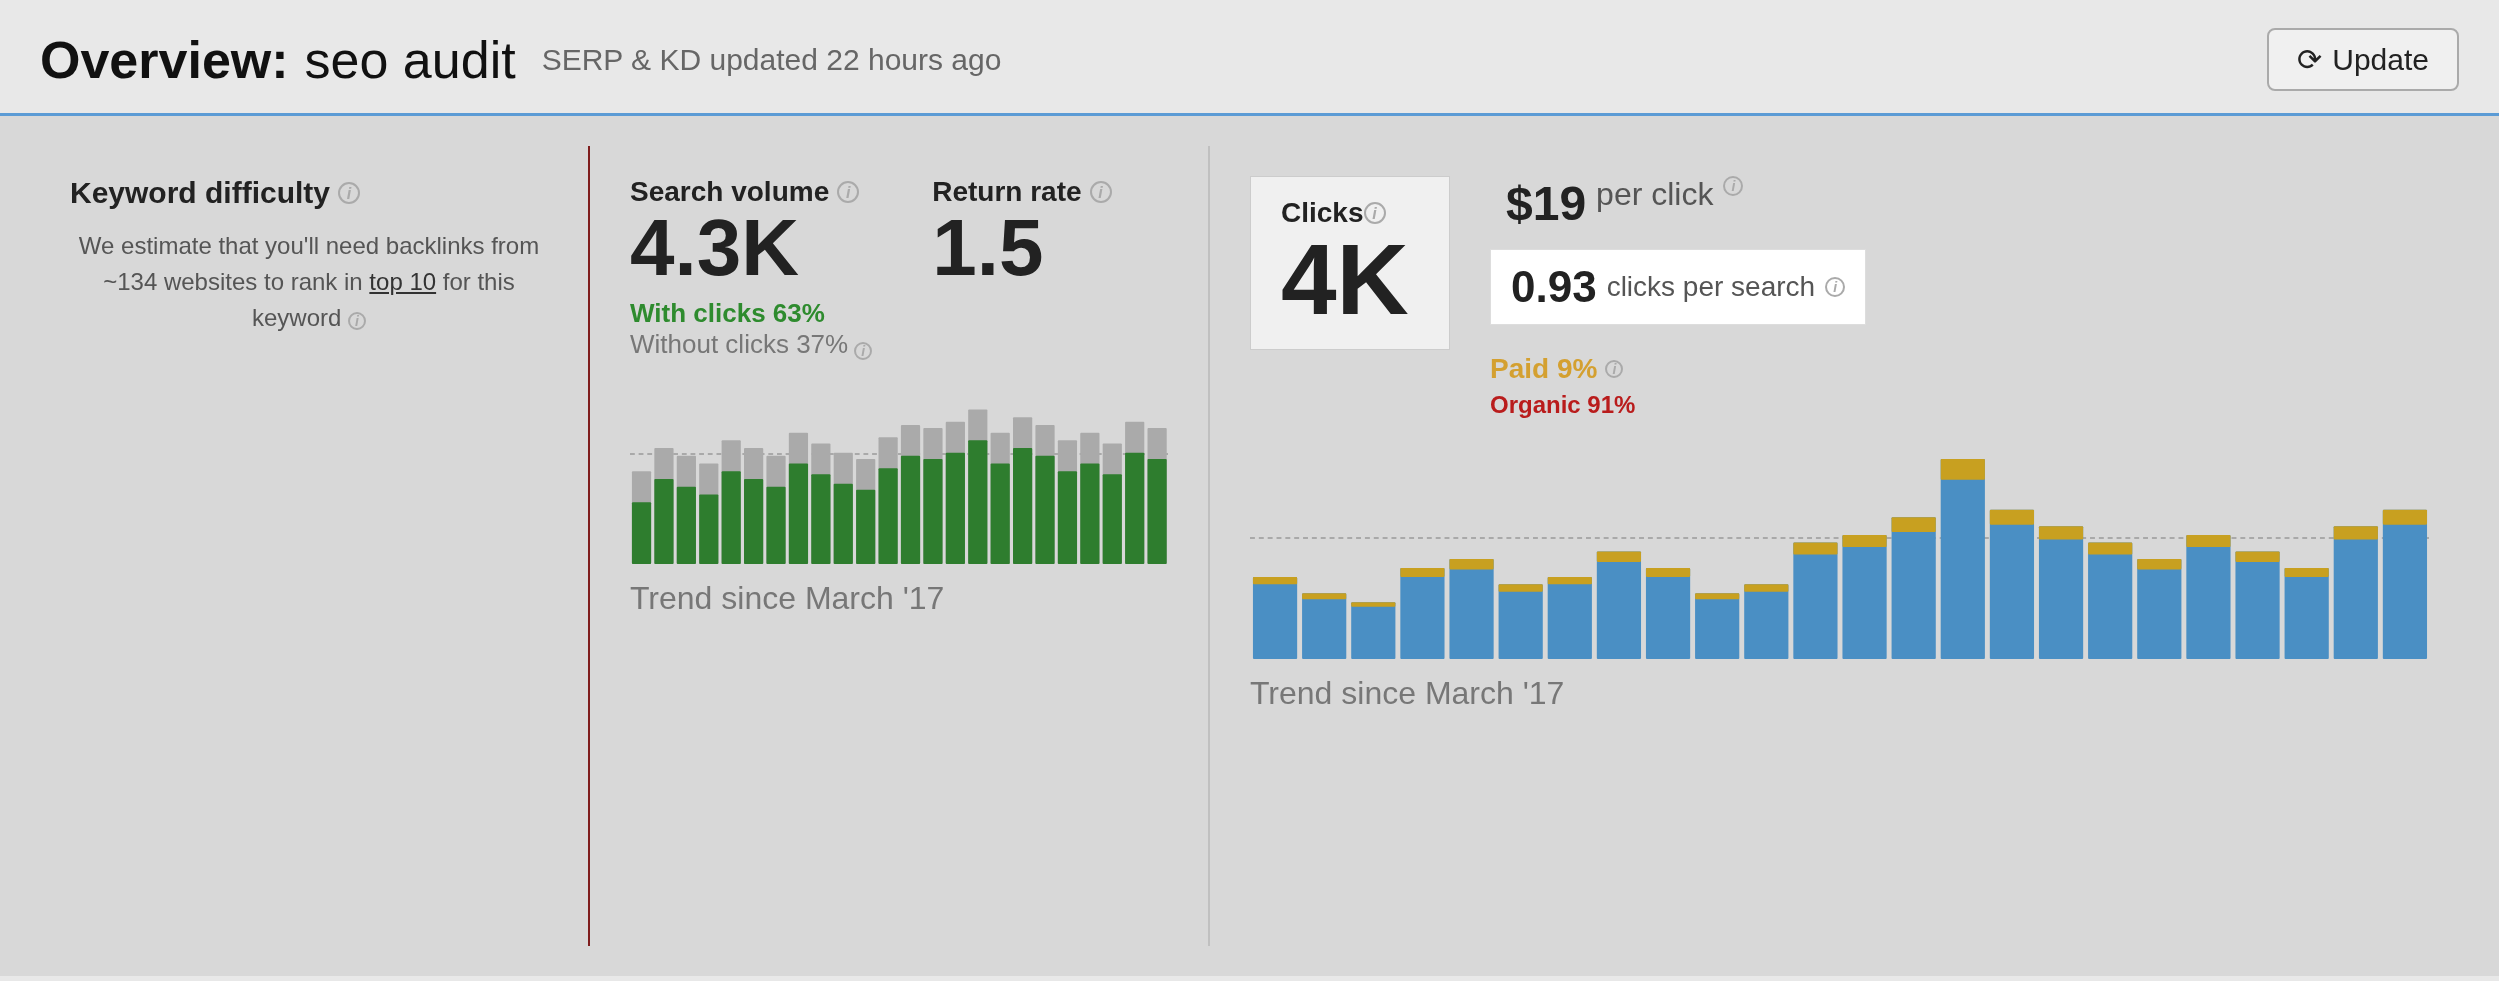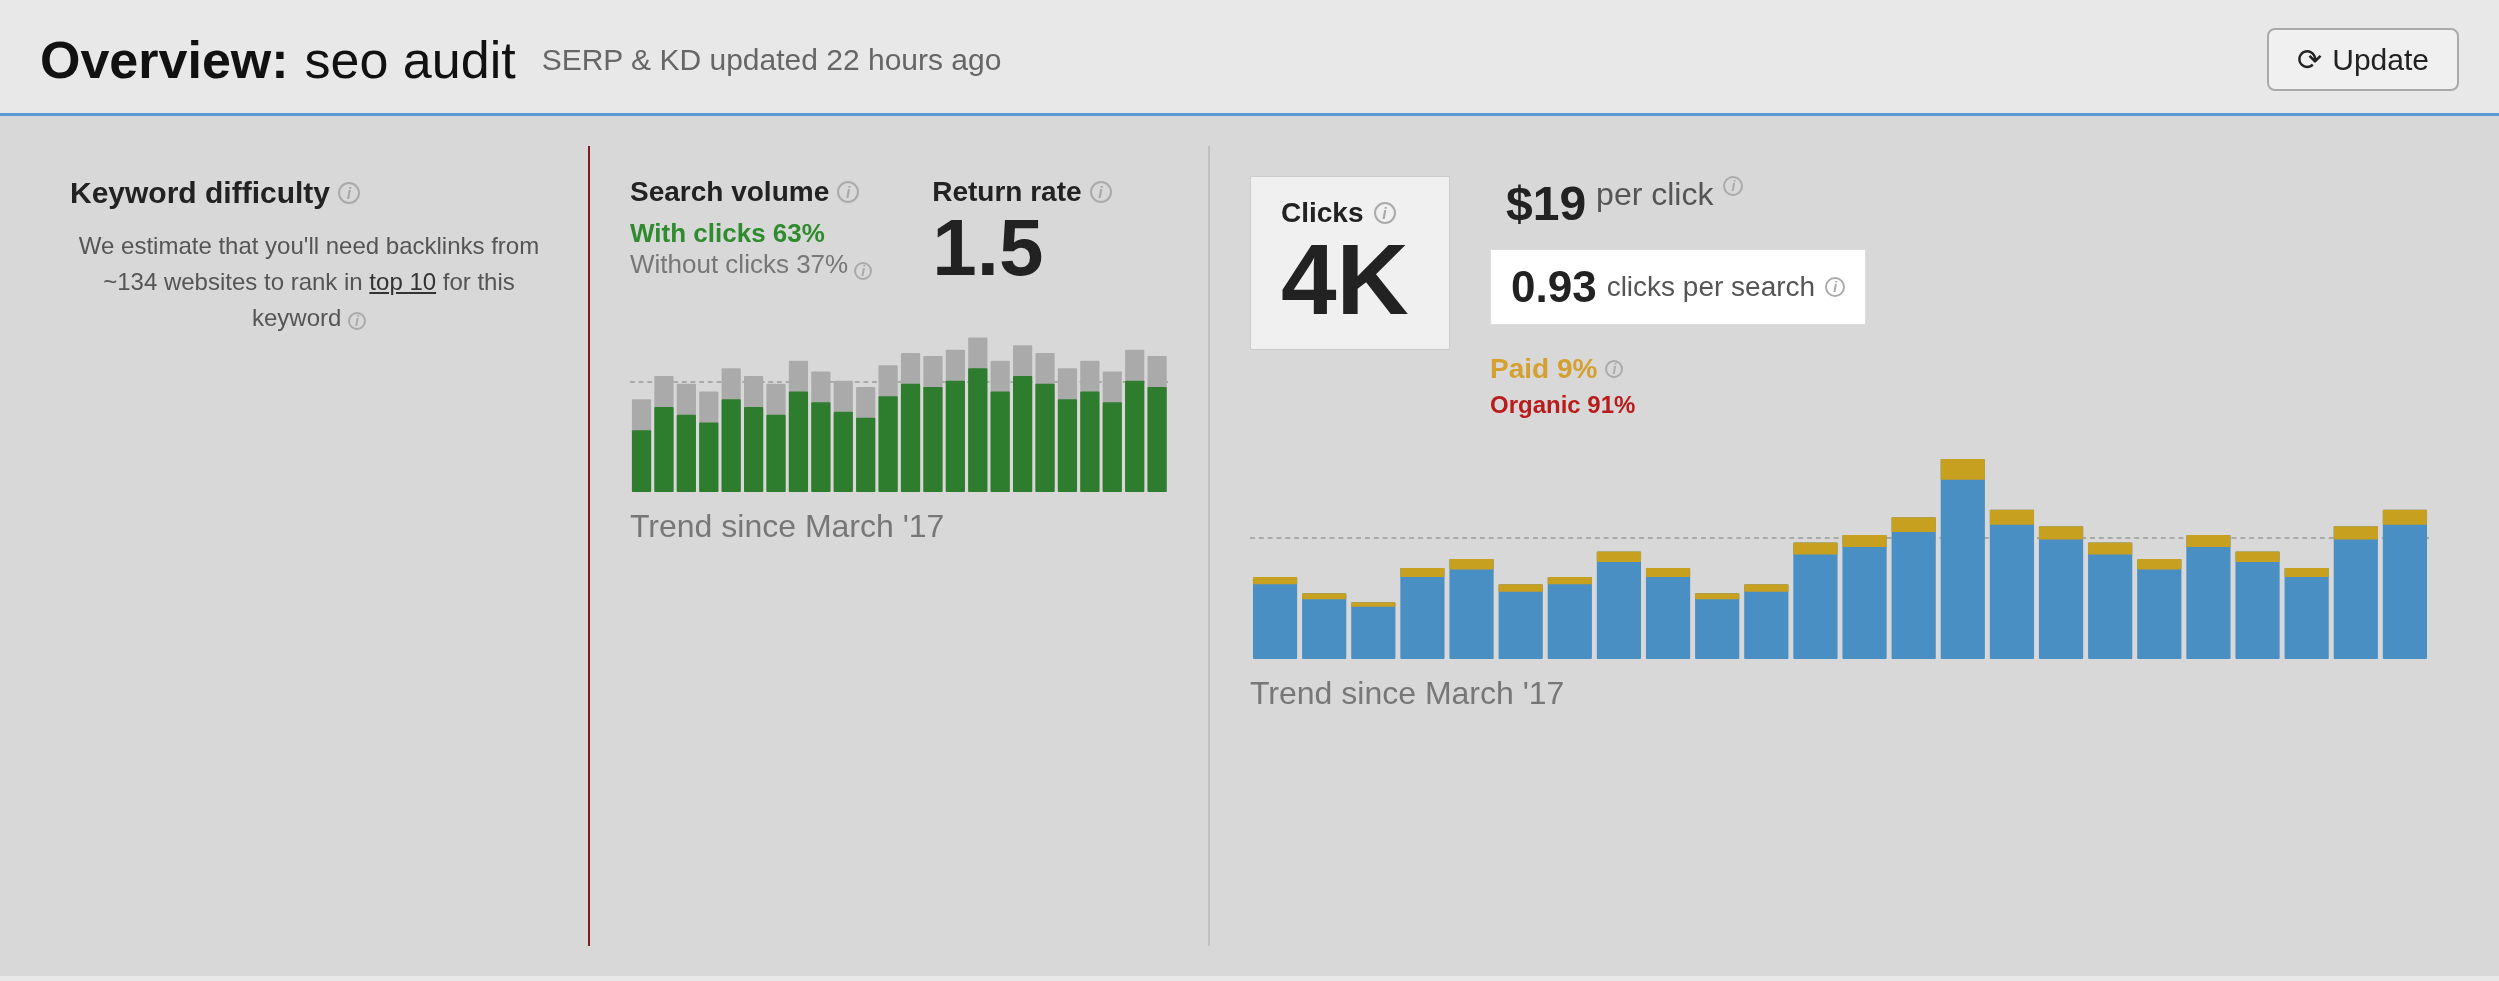--- a/index.html
+++ b/index.html
@@ -353,6 +353,7 @@
           <span>Search volume</span>
           <span class="info-icon">i</span>
         </div>
+        <div class="metric-value">4.3K</div>
         <div class="with-clicks">With clicks 63%</div>
         <div class="without-clicks">
           <span>Without clicks 37%</span>

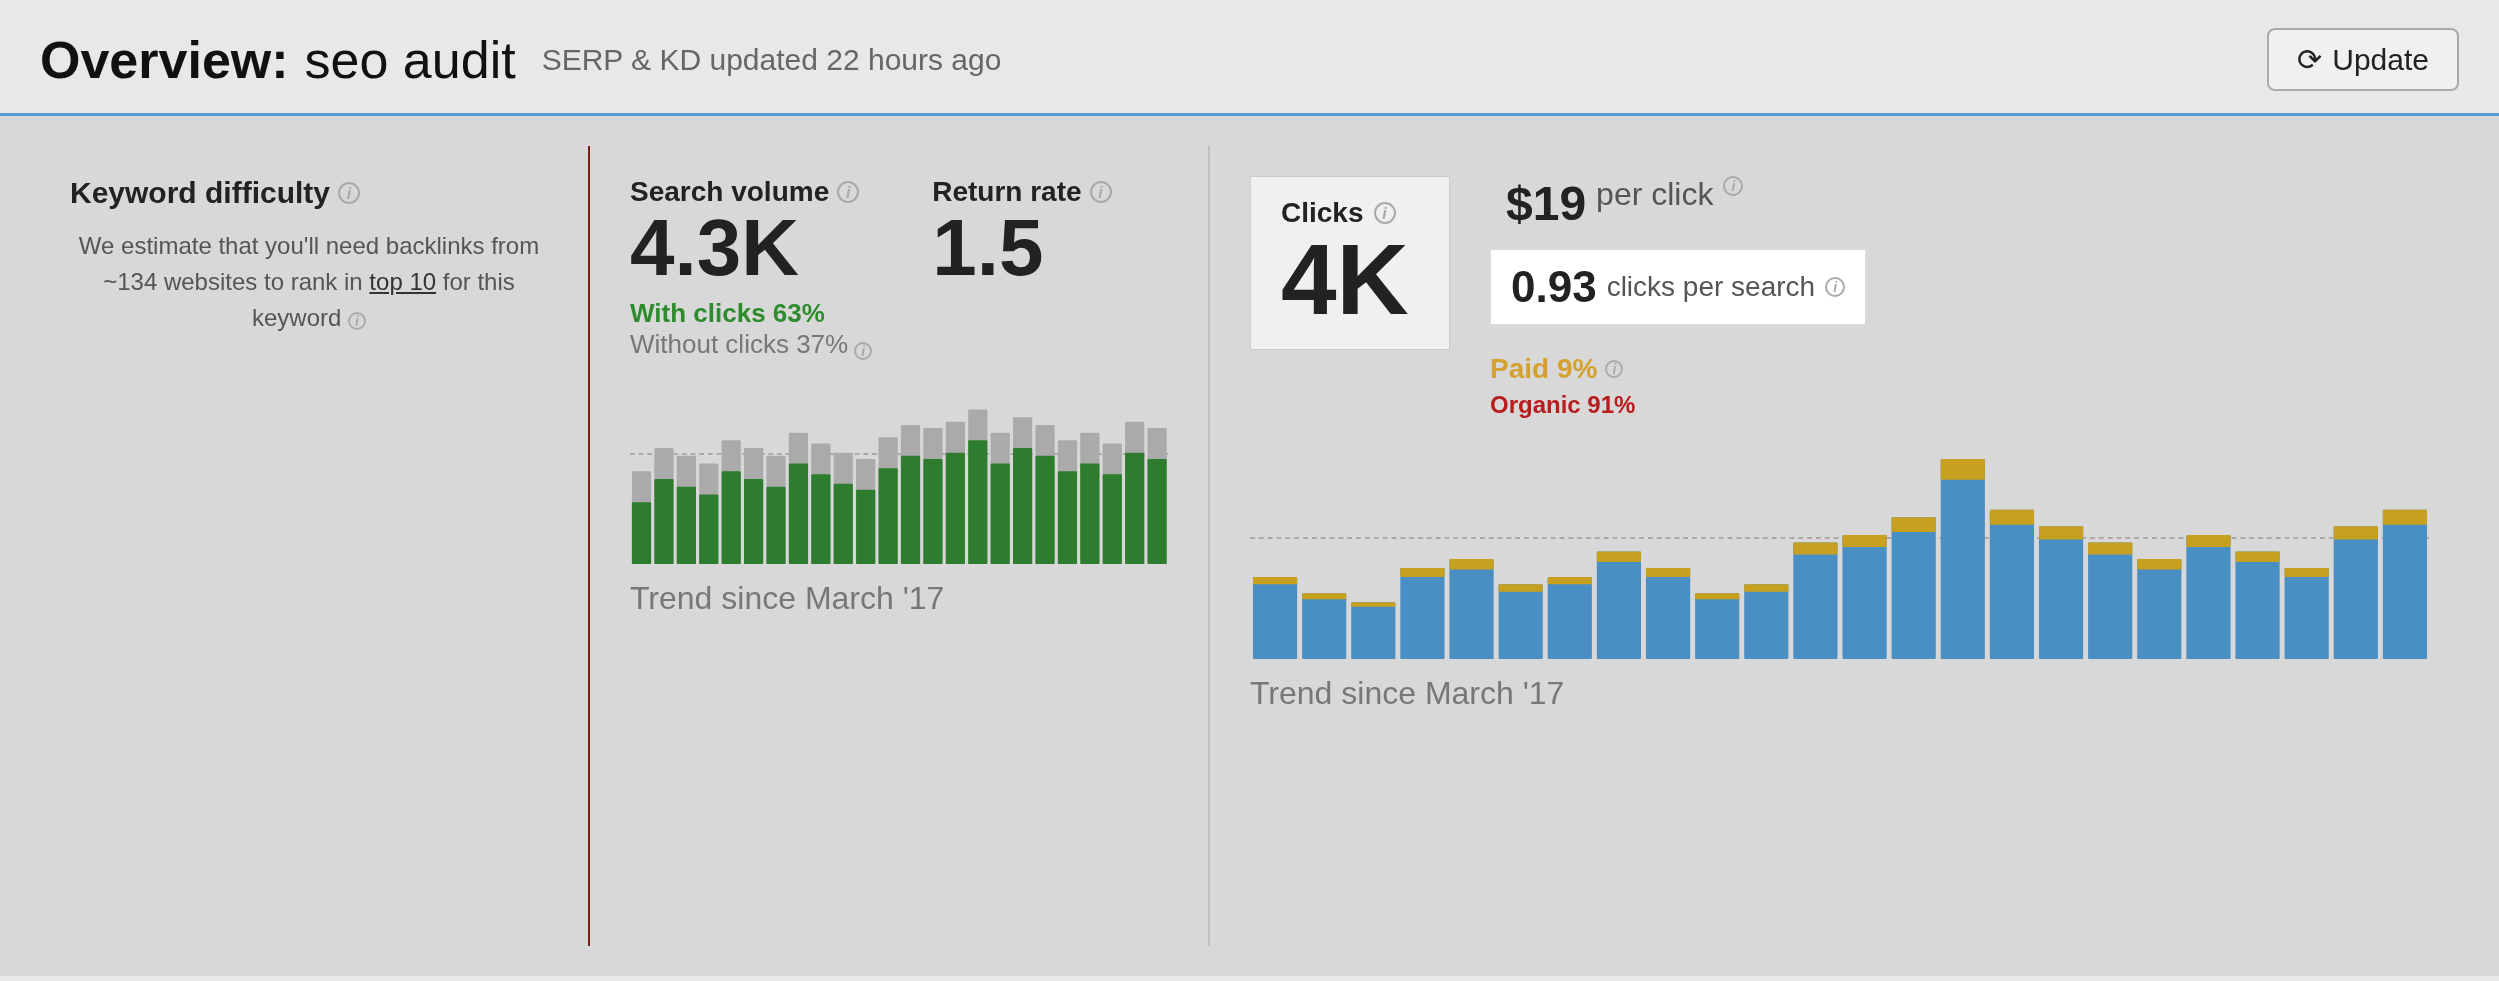--- a/index.html
+++ b/index.html
@@ -226,7 +226,7 @@
       color: #222;
       display: flex;
       align-items: center;
-      gap: 10px;
+      gap: 0;
     }
 
     .clicks-value {

